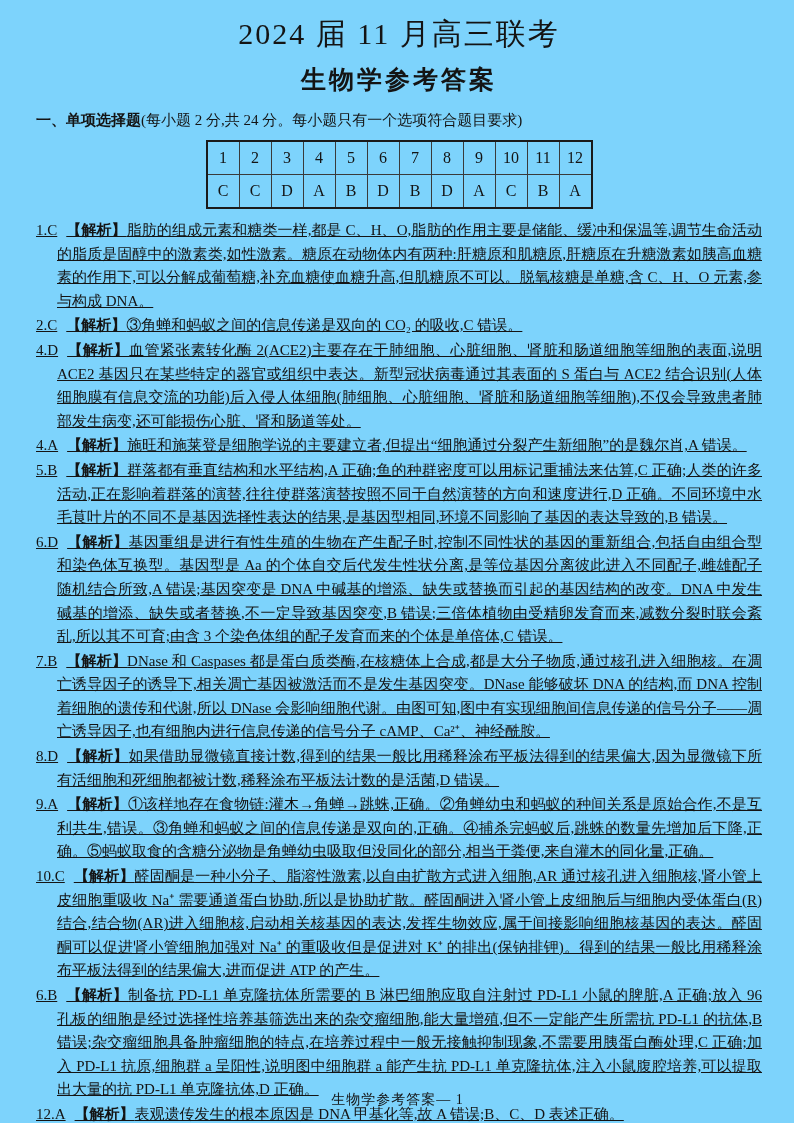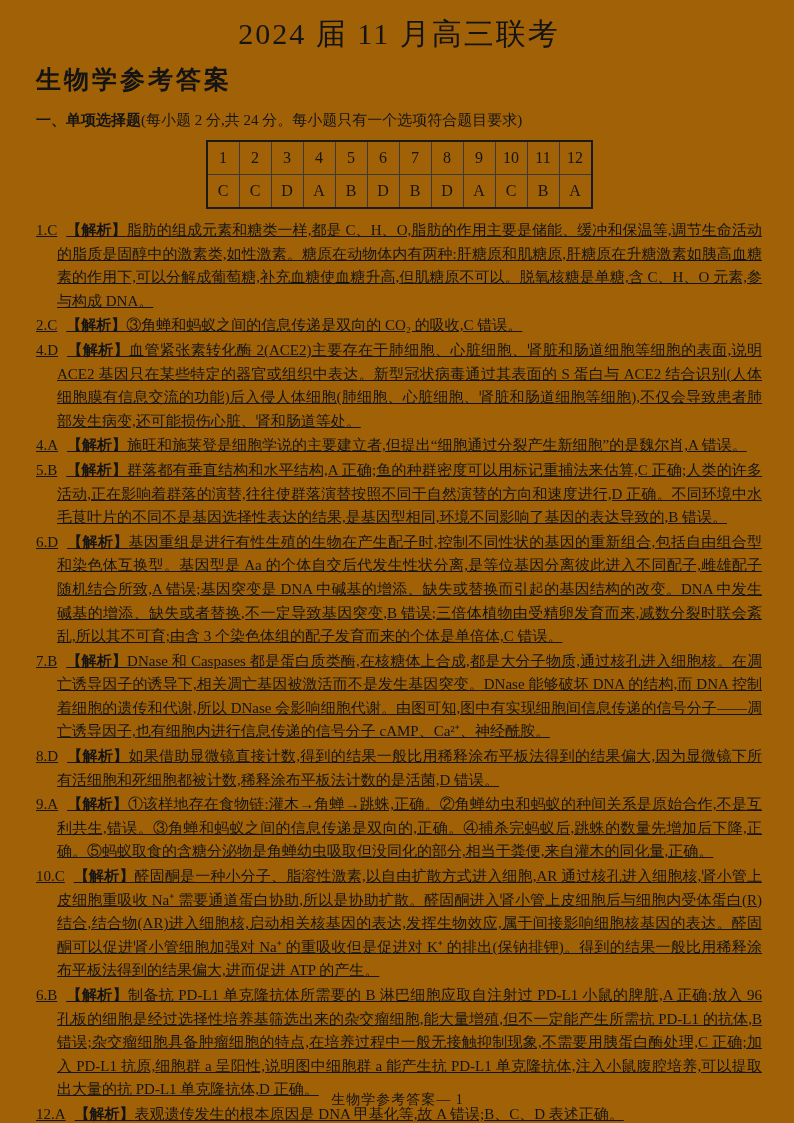--- a/index.html
+++ b/index.html
@@ -14,7 +14,7 @@
     width:794px; height:1123px;
     box-sizing:border-box;
     padding:10px 32px 0 36px;
-    background:#a16207;
+    background:#7dd3fc;
   }
   .title {
     text-align:center;

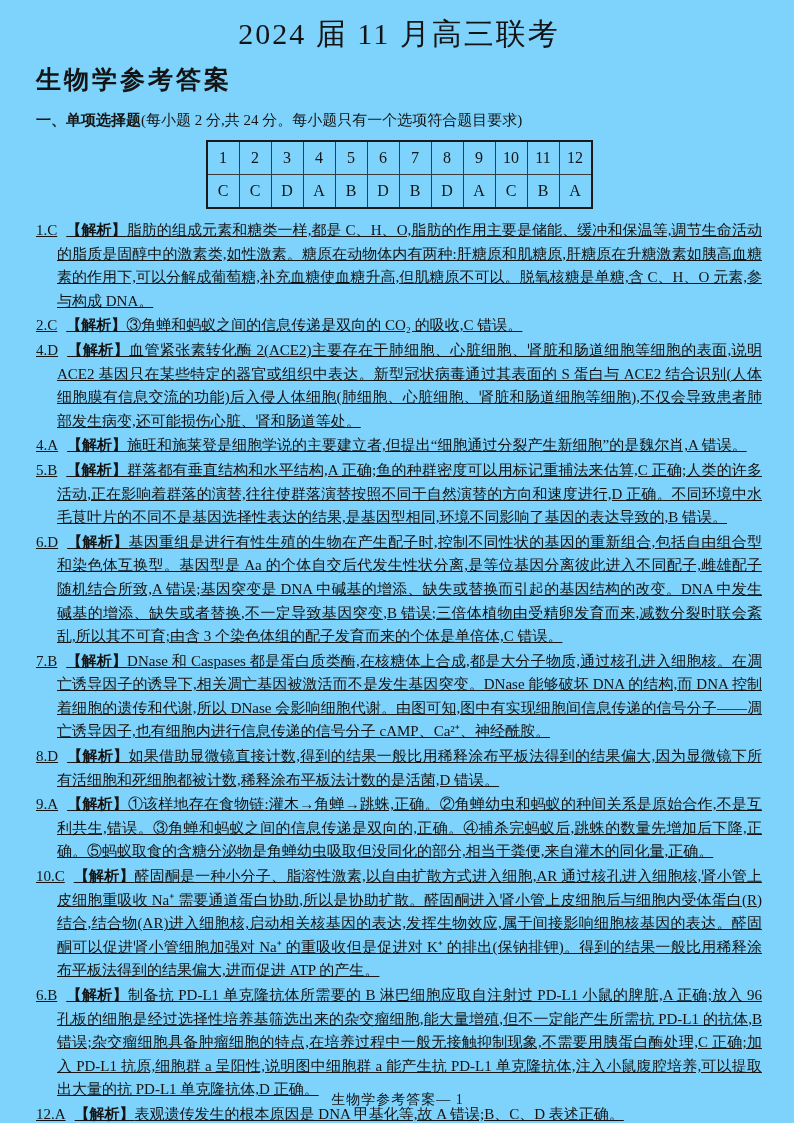--- a/index.html
+++ b/index.html
@@ -25,6 +25,7 @@
     line-height:36px;
   }
   .subtitle {
+    text-align:center;
     font-size:25px;
     font-weight:700;
     font-family:"Liberation Sans", sans-serif;

